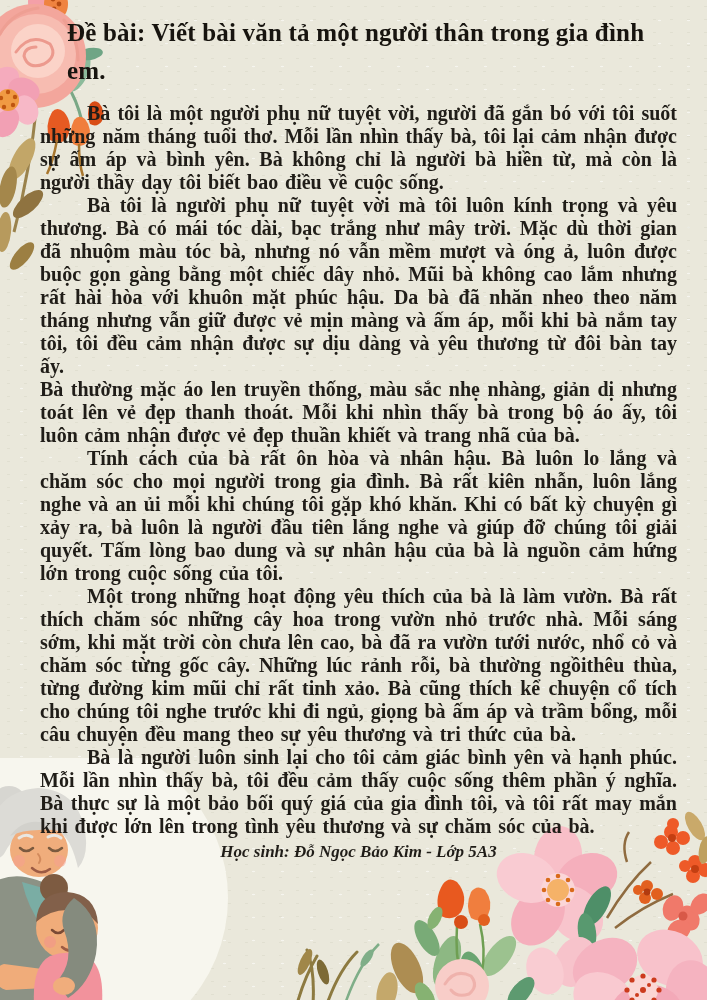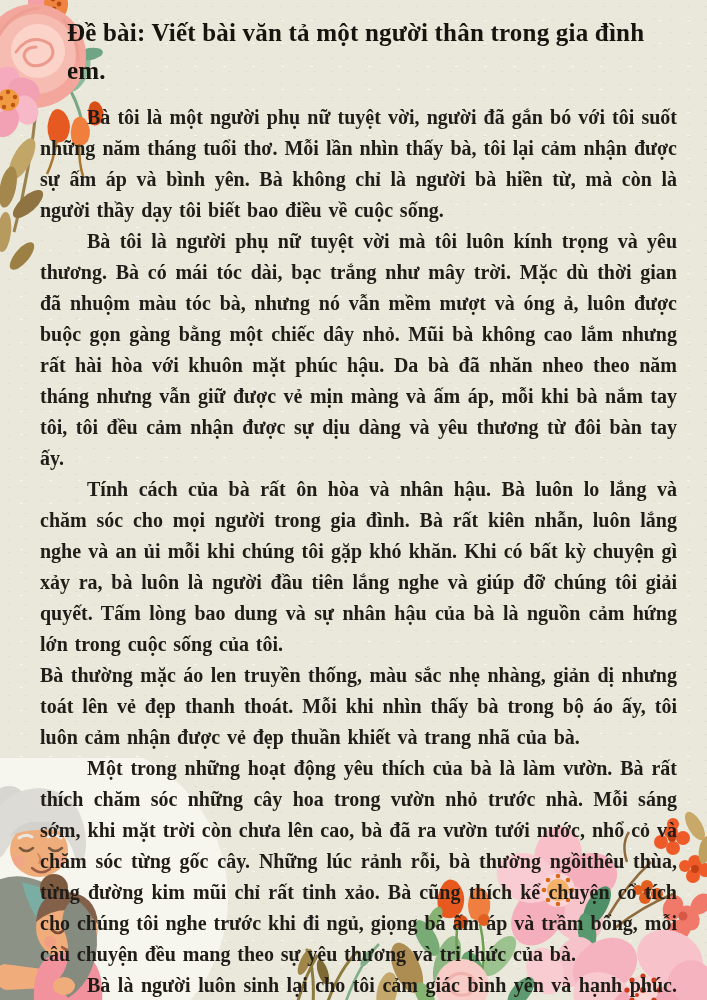--- a/index.html
+++ b/index.html
@@ -26,7 +26,7 @@
     letter-spacing:.2px;color:#17140f;
   }
   .para{
-    font-size:20px;line-height:31px;margin:0;text-align:justify;
+    font-size:20px;line-height:23px;margin:0;text-align:justify;
     word-spacing:.09em;hyphens:none;
   }
   .para.indent{text-indent:47px;}

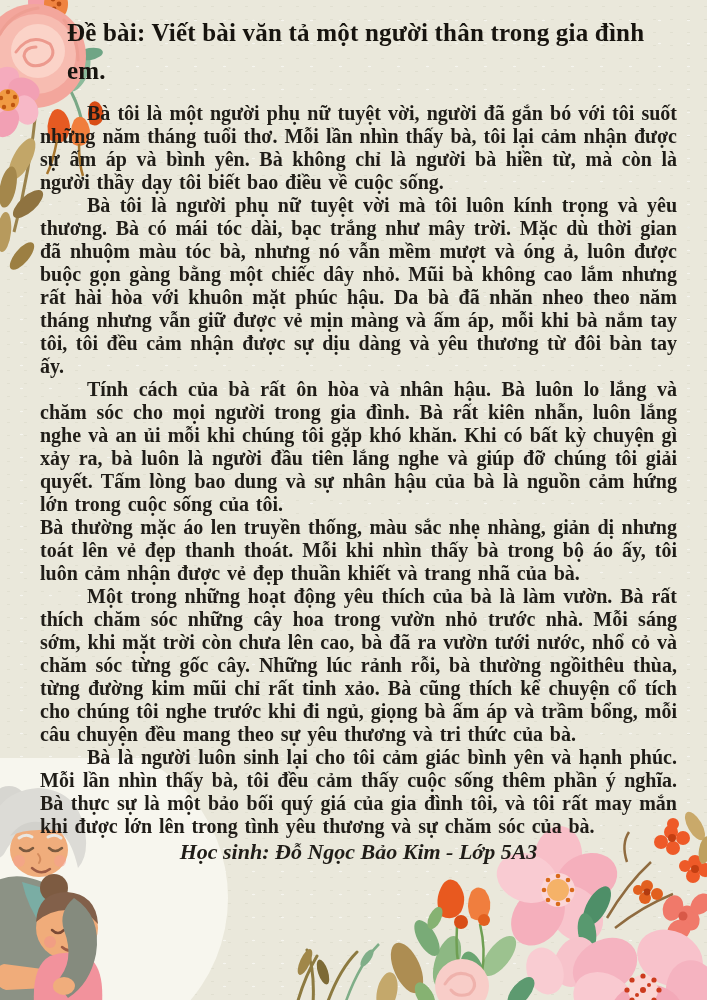--- a/index.html
+++ b/index.html
@@ -206,8 +206,8 @@
     <h1 class="title">Đề bài: Viết bài văn tả một người thân trong gia đình em.</h1>
     <p class="para indent">Bà tôi là một người phụ nữ tuyệt vời, người đã gắn bó với tôi suốt những năm tháng tuổi thơ. Mỗi lần nhìn thấy bà, tôi lại cảm nhận được sự ấm áp và bình yên. Bà không chỉ là người bà hiền từ, mà còn là người thầy dạy tôi biết bao điều về cuộc sống.</p>
     <p class="para indent">Bà tôi là người phụ nữ tuyệt vời mà tôi luôn kính trọng và yêu thương. Bà có mái tóc dài, bạc trắng như mây trời. Mặc dù thời gian đã nhuộm màu tóc bà, nhưng nó vẫn mềm mượt và óng ả, luôn được buộc gọn gàng bằng một chiếc dây nhỏ. Mũi bà không cao lắm nhưng rất hài hòa với khuôn mặt phúc hậu. Da bà đã nhăn nheo theo năm tháng nhưng vẫn giữ được vẻ mịn màng và ấm áp, mỗi khi bà nắm tay tôi, tôi đều cảm nhận được sự dịu dàng và yêu thương từ đôi bàn tay ấy.</p>
+    <p class="para">Bà thường mặc áo len truyền thống, màu sắc nhẹ nhàng, giản dị nhưng toát lên vẻ đẹp thanh thoát. Mỗi khi nhìn thấy bà trong bộ áo ấy, tôi luôn cảm nhận được vẻ đẹp thuần khiết và trang nhã của bà.</p>
     <p class="para indent">Tính cách của bà rất ôn hòa và nhân hậu. Bà luôn lo lắng và chăm sóc cho mọi người trong gia đình. Bà rất kiên nhẫn, luôn lắng nghe và an ủi mỗi khi chúng tôi gặp khó khăn. Khi có bất kỳ chuyện gì xảy ra, bà luôn là người đầu tiên lắng nghe và giúp đỡ chúng tôi giải quyết. Tấm lòng bao dung và sự nhân hậu của bà là nguồn cảm hứng lớn trong cuộc sống của tôi.</p>
-    <p class="para">Bà thường mặc áo len truyền thống, màu sắc nhẹ nhàng, giản dị nhưng toát lên vẻ đẹp thanh thoát. Mỗi khi nhìn thấy bà trong bộ áo ấy, tôi luôn cảm nhận được vẻ đẹp thuần khiết và trang nhã của bà.</p>
     <p class="para indent">Một trong những hoạt động yêu thích của bà là làm vườn. Bà rất thích chăm sóc những cây hoa trong vườn nhỏ trước nhà. Mỗi sáng sớm, khi mặt trời còn chưa lên cao, bà đã ra vườn tưới nước, nhổ cỏ và chăm sóc từng gốc cây. Những lúc rảnh rỗi, bà thường ngồithêu thùa, từng đường kim mũi chỉ rất tinh xảo. Bà cũng thích kể chuyện cổ tích cho chúng tôi nghe trước khi đi ngủ, giọng bà ấm áp và trầm bổng, mỗi câu chuyện đều mang theo sự yêu thương và tri thức của bà.</p>
     <p class="para indent">Bà là người luôn sinh lại cho tôi cảm giác bình yên và hạnh phúc. Mỗi lần nhìn thấy bà, tôi đều cảm thấy cuộc sống thêm phần ý nghĩa. Bà thực sự là một bảo bối quý giá của gia đình tôi, và tôi rất may mắn khi được lớn lên trong tình yêu thương và sự chăm sóc của bà.</p>
     <p class="signature">Học sinh: Đỗ Ngọc Bảo Kim - Lớp 5A3</p>

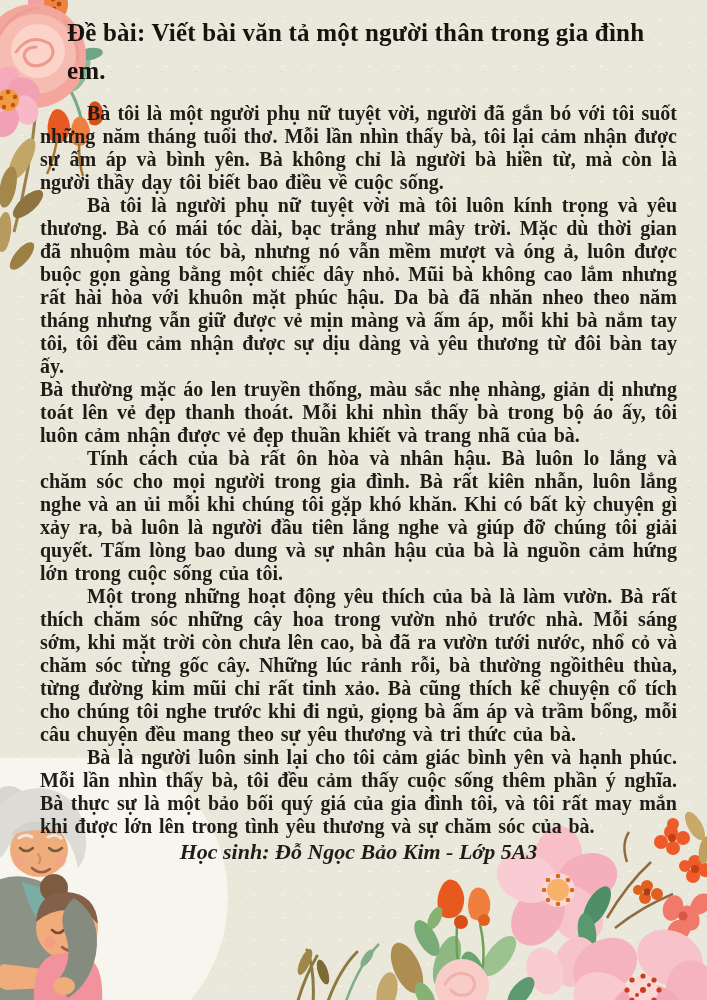--- a/index.html
+++ b/index.html
@@ -31,7 +31,7 @@
   }
   .para.indent{text-indent:47px;}
   .signature{
-    font-size:22px;line-height:24px;margin:2px 0 0 0;
+    font-size:17px;line-height:24px;margin:2px 0 0 0;
     font-style:italic;text-align:center;
   }
 </style>

